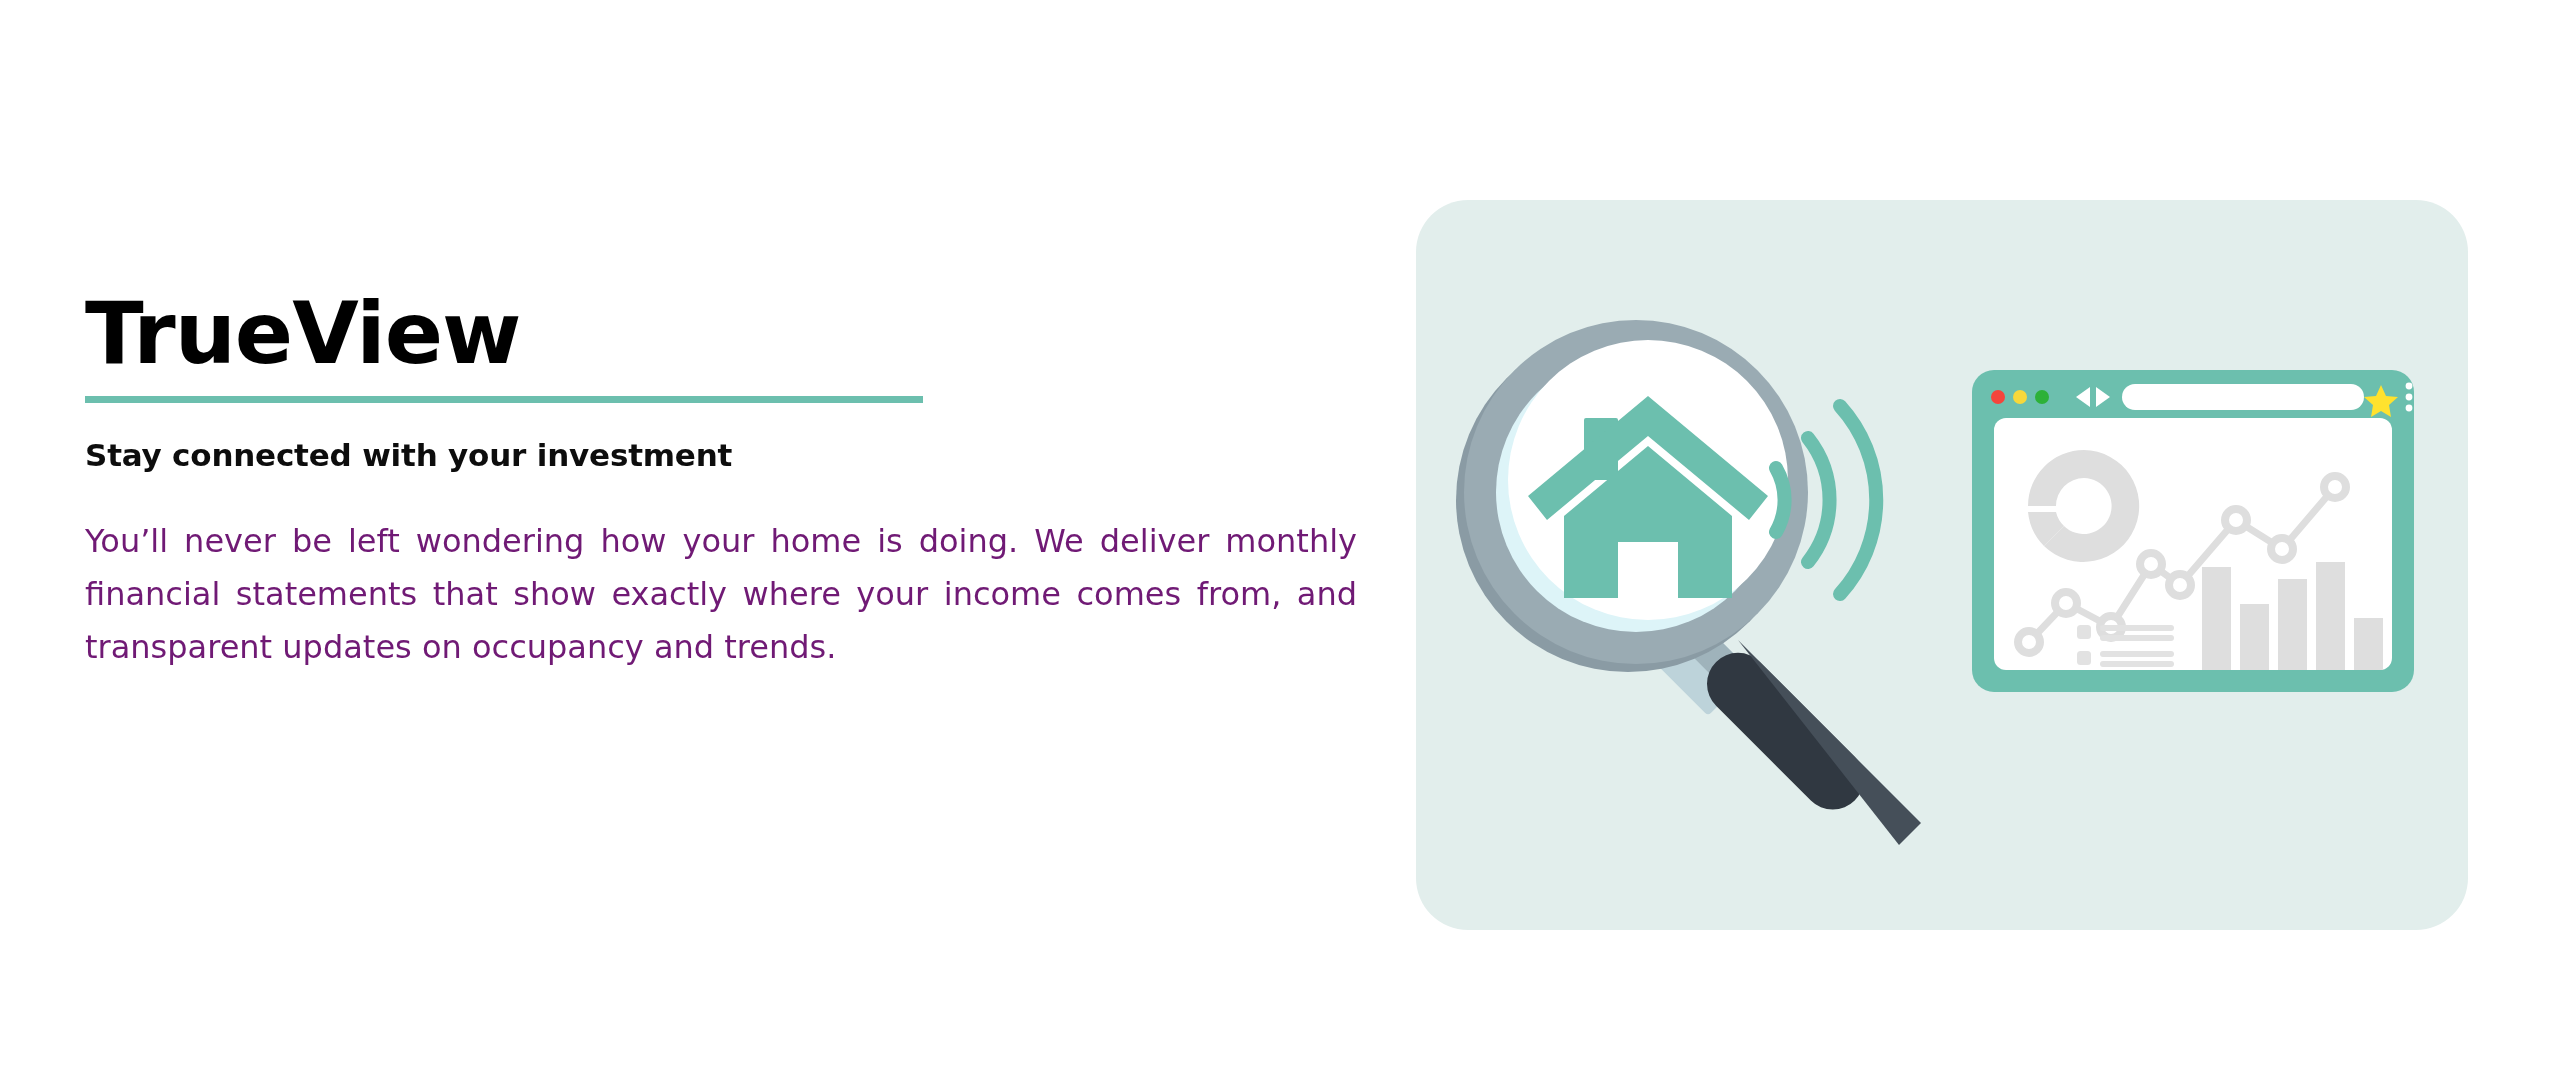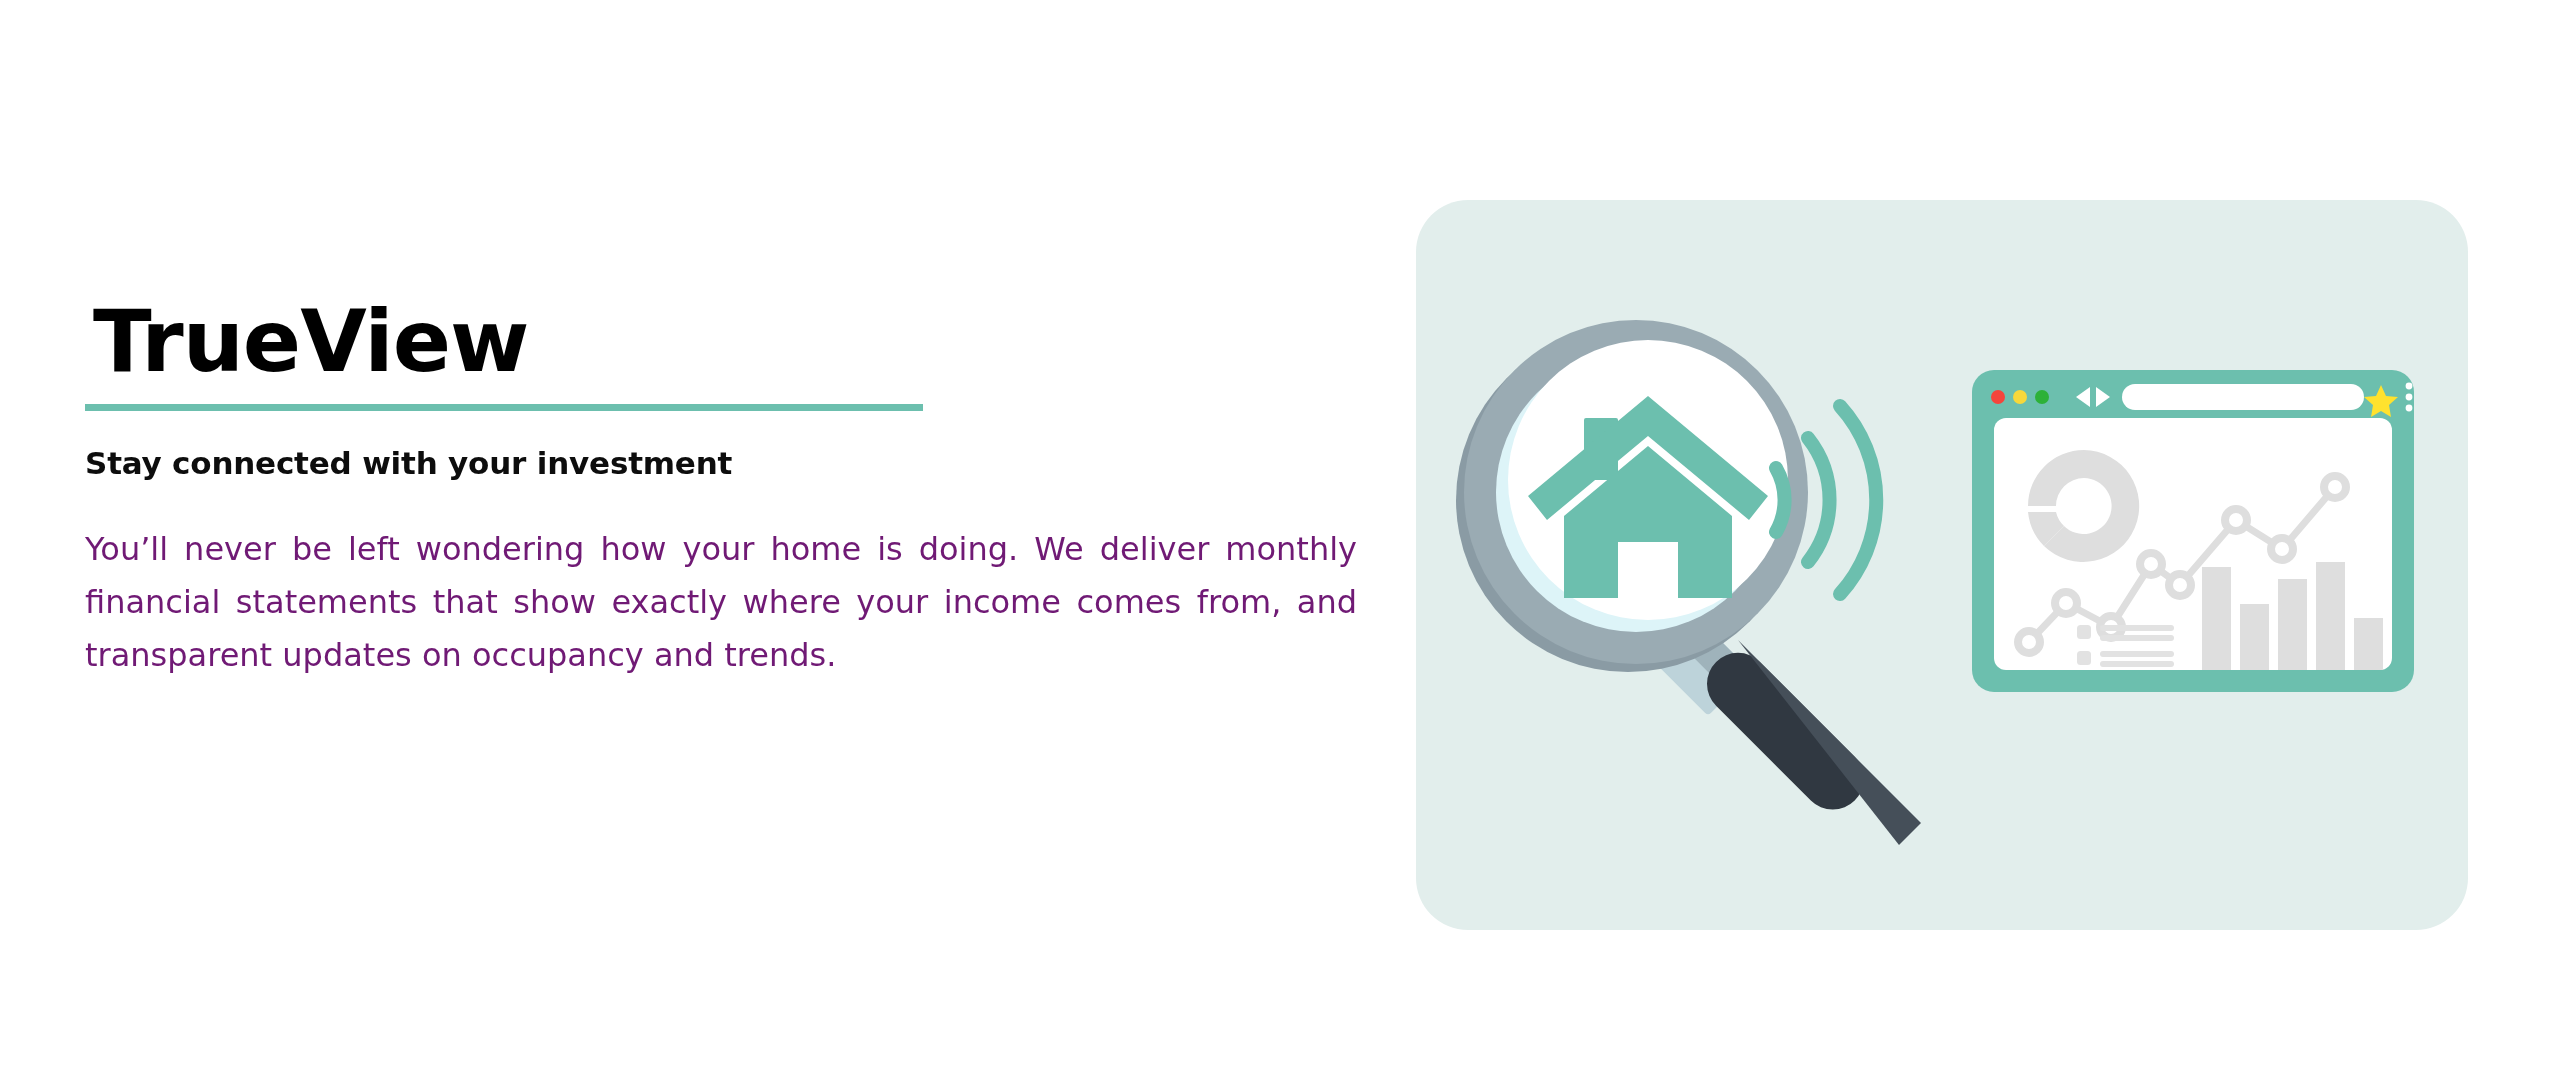--- a/index.html
+++ b/index.html
@@ -30,7 +30,7 @@
     line-height: 1.02;
     letter-spacing: -1px;
     color: #000000;
-    margin: 8px;
+    margin: 0;
     padding: 0;
   }
   .accent-rule {

